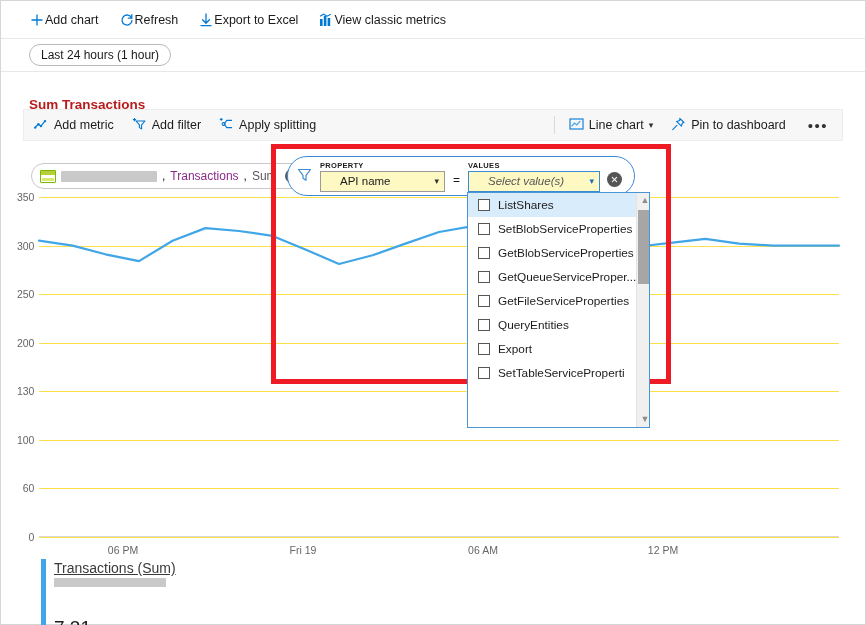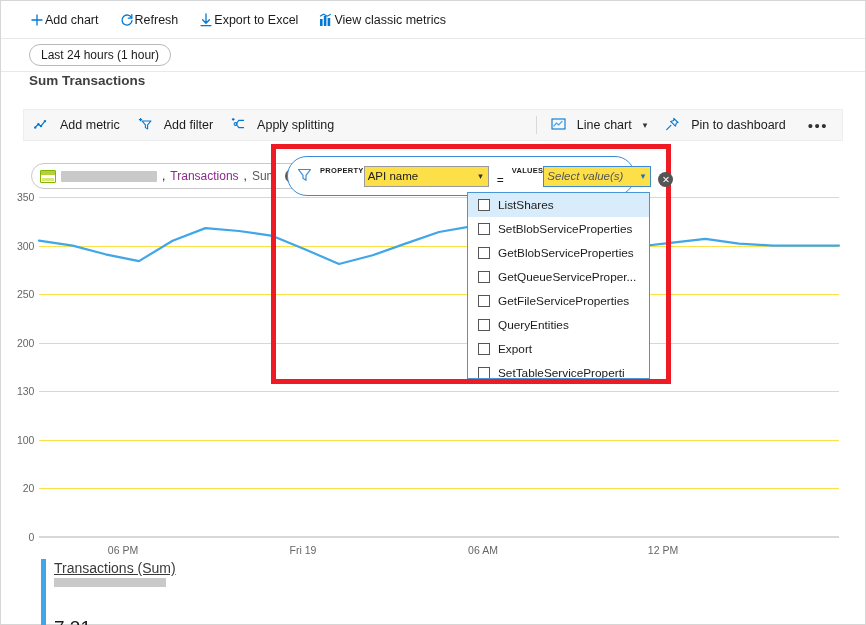--- a/index.html
+++ b/index.html
@@ -52,8 +52,8 @@
 
   
   .chart-title {
-    position: absolute; left: 28px; top: 72px;
-    font-size: 13.5px; font-weight: bold; color: #404040;
+    position: absolute; left: 28px; top: 96px;
+    font-size: 13.5px; font-weight: bold; color: #b91c1c;
   }
   .chart-toolbar {
     position: absolute; left: 22px; top: 108px;

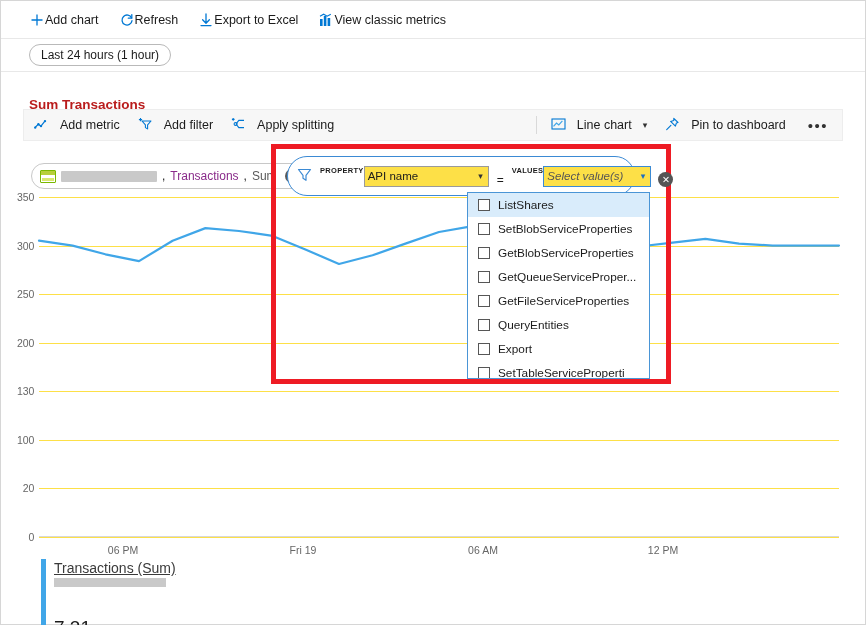--- a/index.html
+++ b/index.html
@@ -65,7 +65,7 @@
   .ct-left { display: flex; align-items: center; }
   .ct-right { display: flex; align-items: center; margin-left: auto; }
   .ctbtn {
-    display: flex; align-items: center; gap: 11px;
+    display: flex; align-items: center; gap: 5px;
     margin-right: 18px;
     font-size: 12.5px; color: #1b1b1b; cursor: pointer; white-space: nowrap;
   }

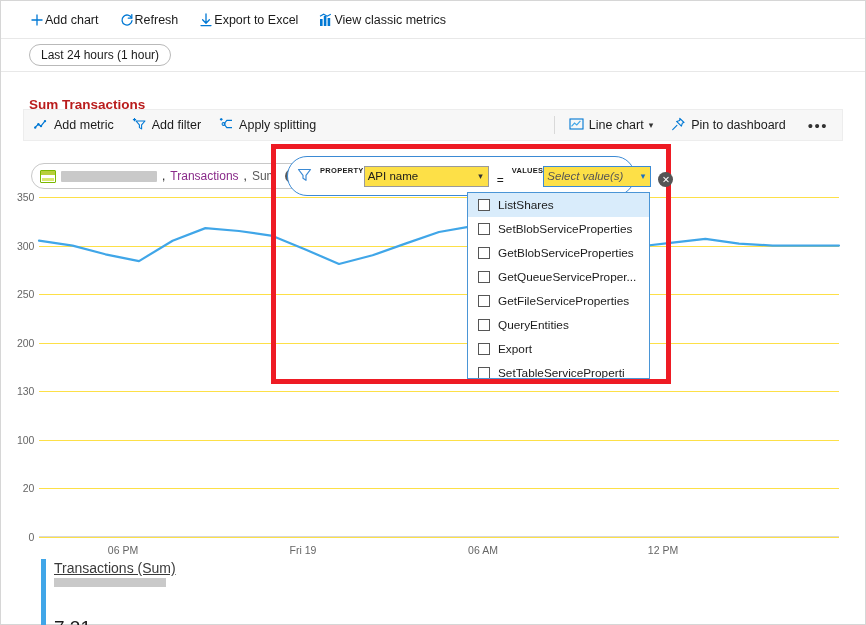--- a/index.html
+++ b/index.html
@@ -119,7 +119,7 @@
     padding: 0 10px 0 8px; gap: 7px;
     z-index: 45;
   }
-  .fld { display:flex; }
+  .fld { display:flex; flex-direction:column; }
   .fld-lbl { font-size: 7.5px; font-weight:bold; color:#1b1b1b; letter-spacing:.3px; margin-bottom:1px;}
   .combo {
     height: 21px; border: 1px solid #9a9a9a; background:#fde047;

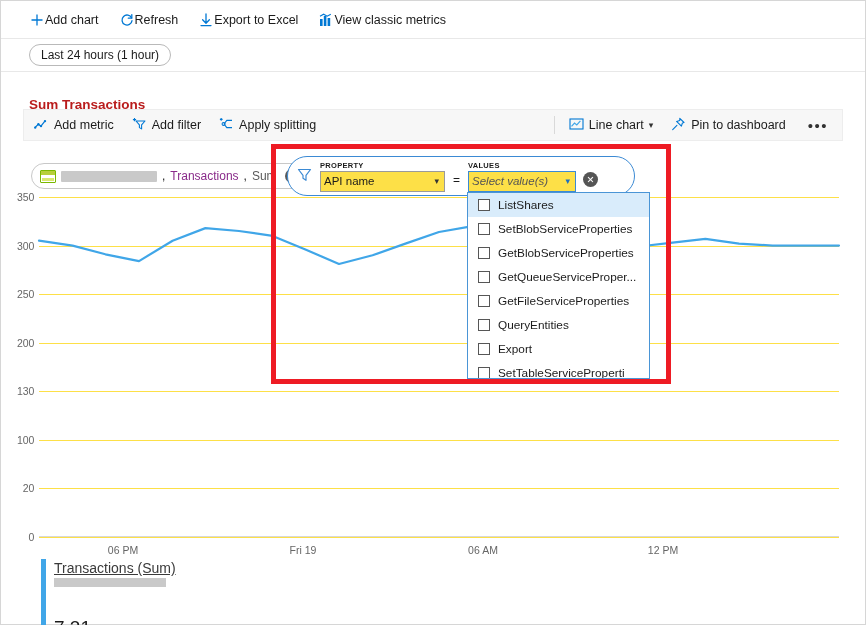--- a/index.html
+++ b/index.html
@@ -122,9 +122,9 @@
   .fld { display:flex; flex-direction:column; }
   .fld-lbl { font-size: 7.5px; font-weight:bold; color:#1b1b1b; letter-spacing:.3px; margin-bottom:1px;}
   .combo {
-    height: 21px; border: 1px solid #9a9a9a; background:#fde047;
+    height: 21px; border: 1px solid #9a9a9a; background:#fef9c3;
     display:flex; align-items:center; justify-content:space-between;
-    padding: 0 5px 0 3px; font-size: 11.5px; color:#1b1b1b; cursor:pointer;
+    padding: 0 5px 0 19px; font-size: 11.5px; color:#1b1b1b; cursor:pointer;
   }
   .combo.prop { width: 125px; }
   .combo.vals { width: 108px; border-color:#3b8ad4; }

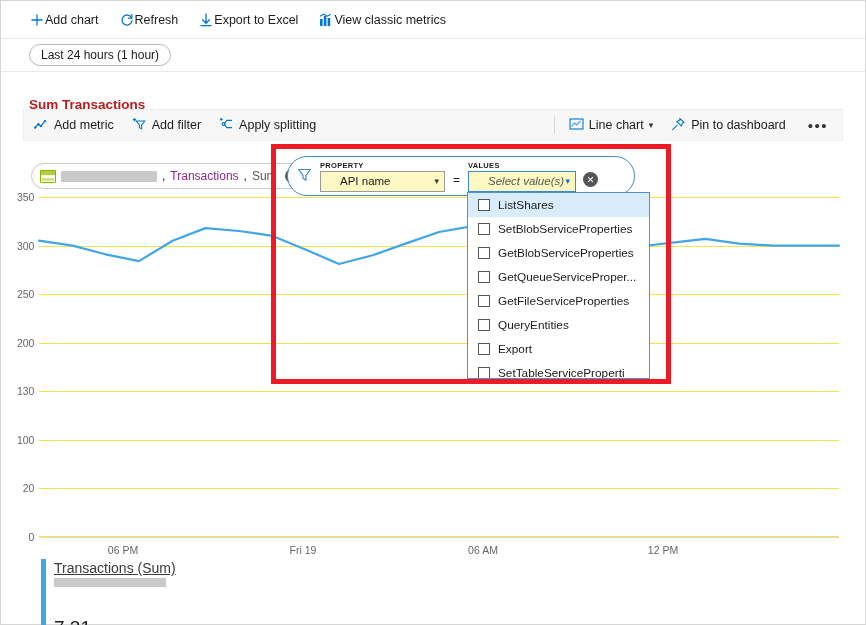--- a/index.html
+++ b/index.html
@@ -127,7 +127,7 @@
     padding: 0 5px 0 19px; font-size: 11.5px; color:#1b1b1b; cursor:pointer;
   }
   .combo.prop { width: 125px; }
-  .combo.vals { width: 108px; border-color:#3b8ad4; }
+  .combo.vals { width: 132px; border-color:#3b8ad4; }
   .combo .ph { color:#555; font-style: italic; }
   .eq { font-size: 12px; color:#1b1b1b; padding: 8px 1px 0 1px; }
   .fx {

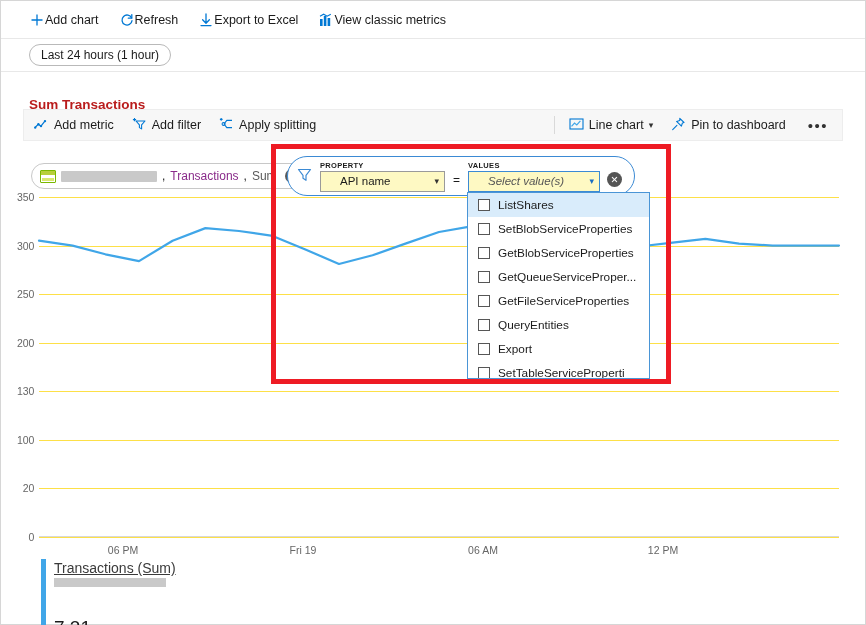--- a/index.html
+++ b/index.html
@@ -142,11 +142,10 @@
   
   .dropdown {
     position: absolute; left: 466px; top: 191px;
-    width: 183px; height: 187px;
+    width: 183px; height: 236px;
     background: #fff; border: 1px solid #4a95d6;
     z-index: 46; overflow: hidden;
     display: flex;
-    flex-direction: column;
   }
   .dd-list { flex: 1 1 auto; }
   .dd-item {

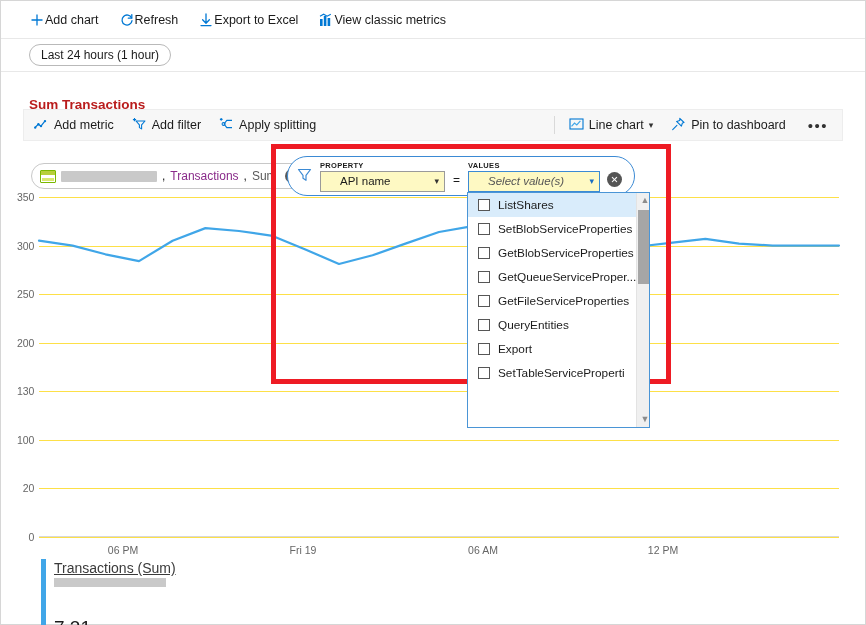--- a/index.html
+++ b/index.html
@@ -339,7 +339,7 @@
         <span class="ylab">100</span>
       </div>
     <div class="gridline" style="top:85.71%">
-        <span class="ylab">20</span>
+        <span class="ylab">60</span>
       </div>
     <div class="gridline" style="top:100%">
         <span class="ylab">0</span>

